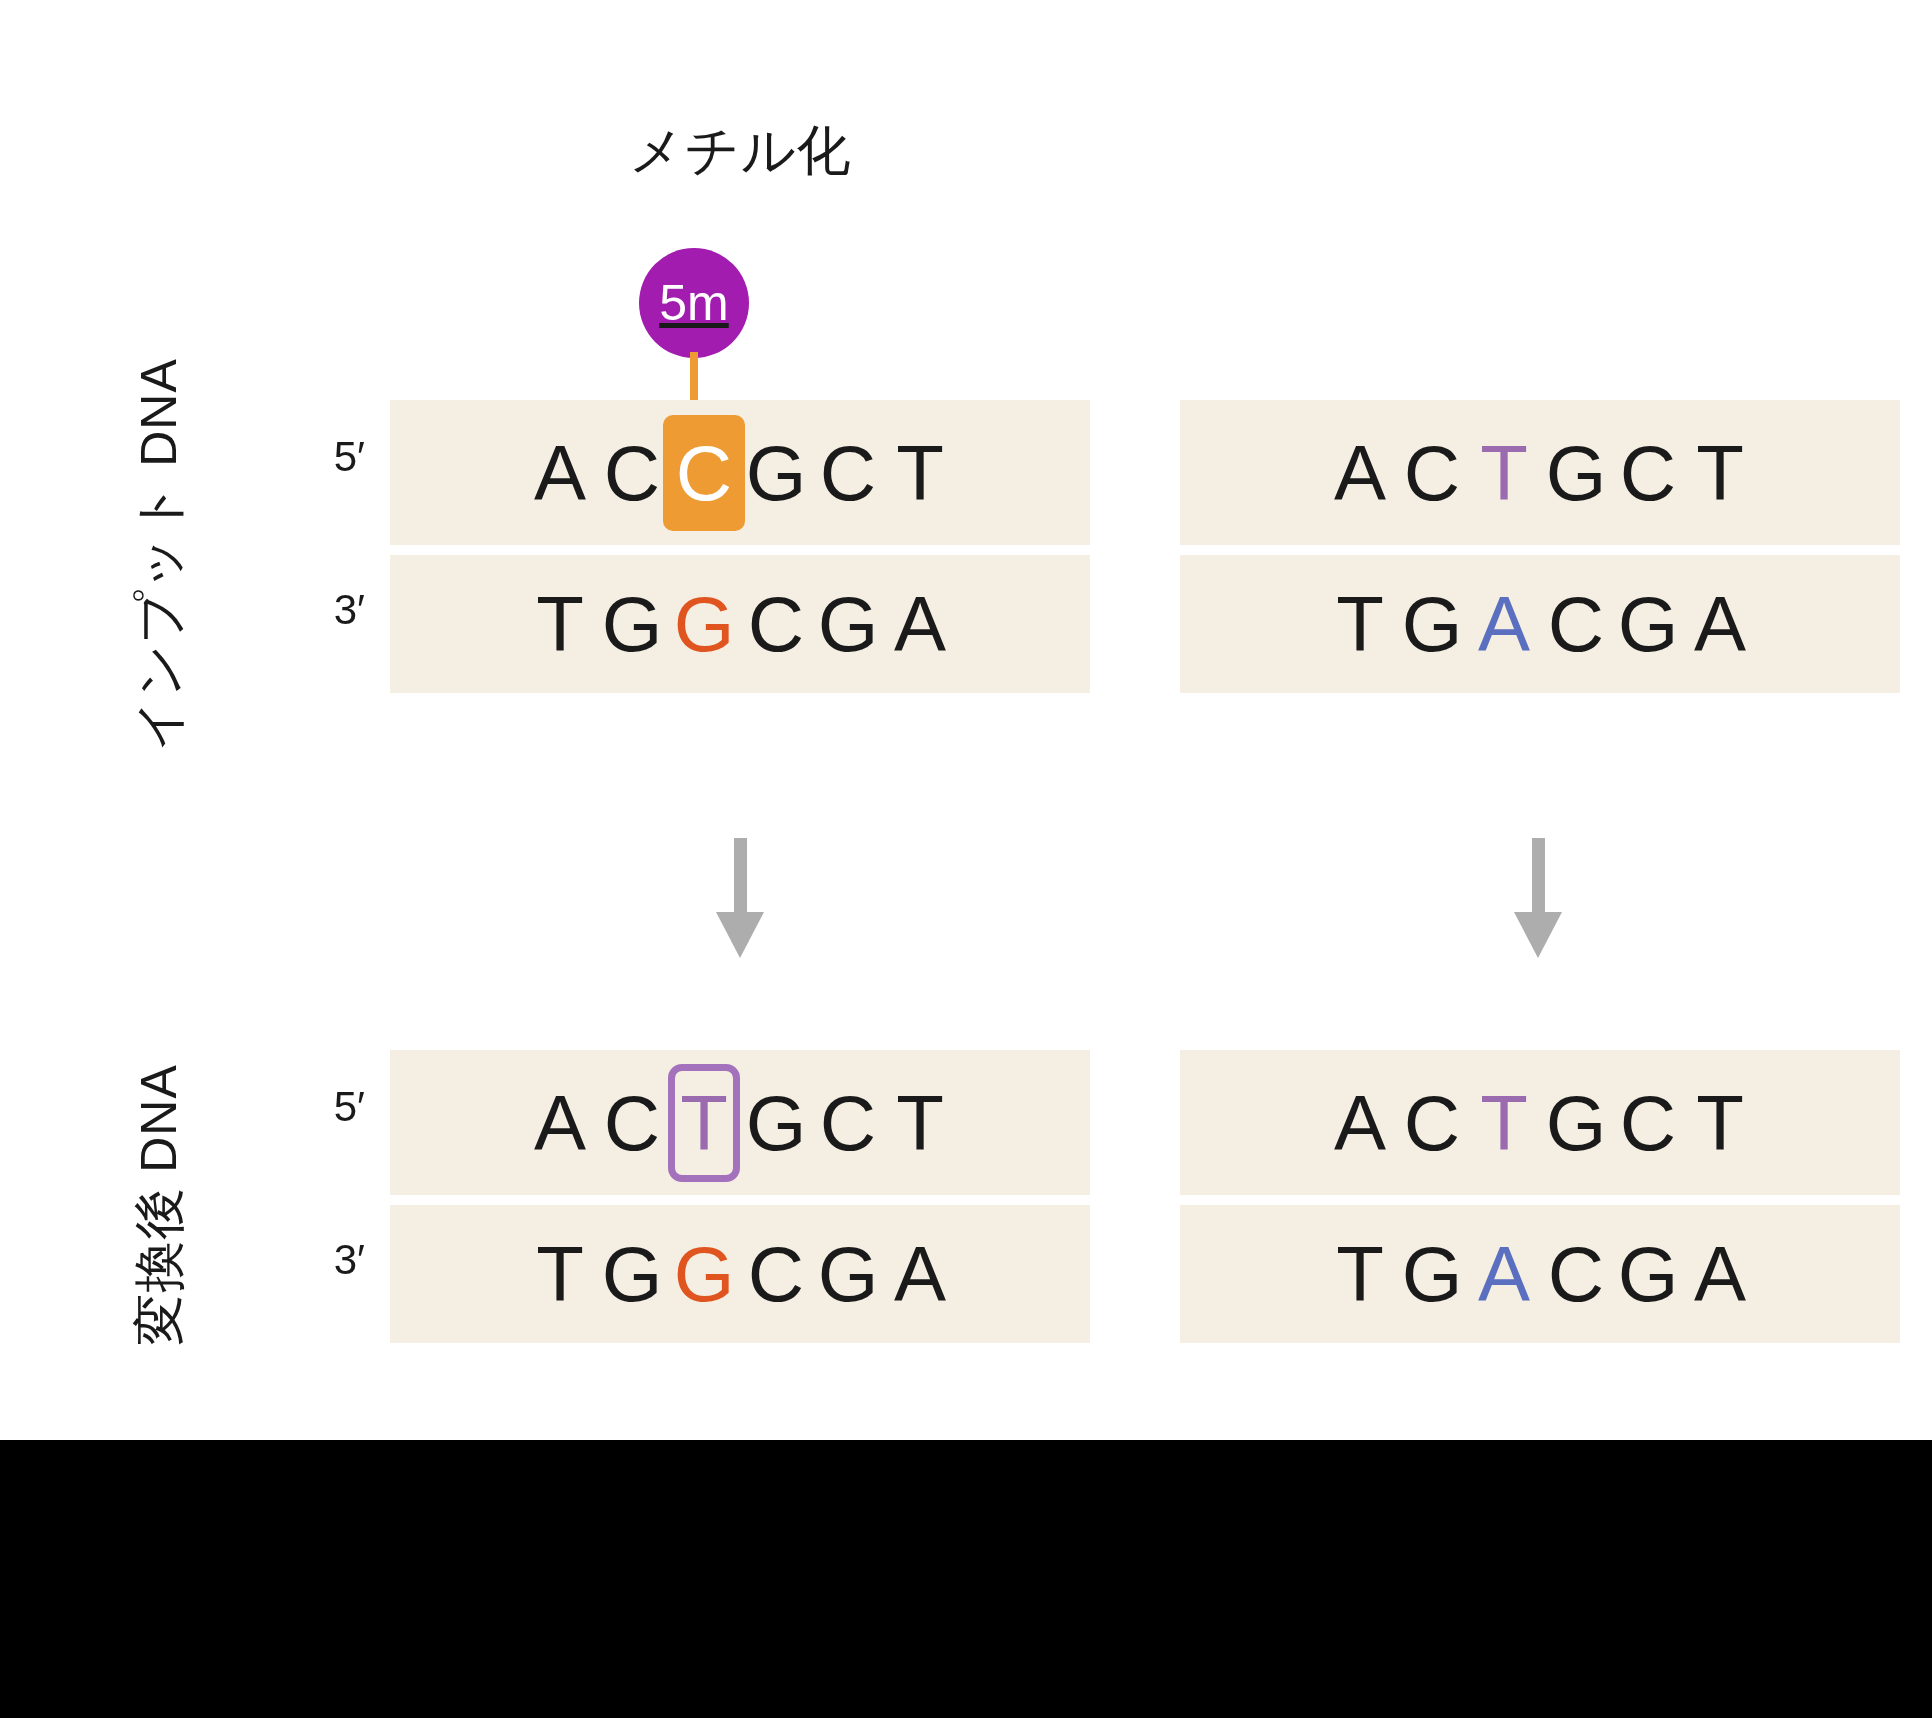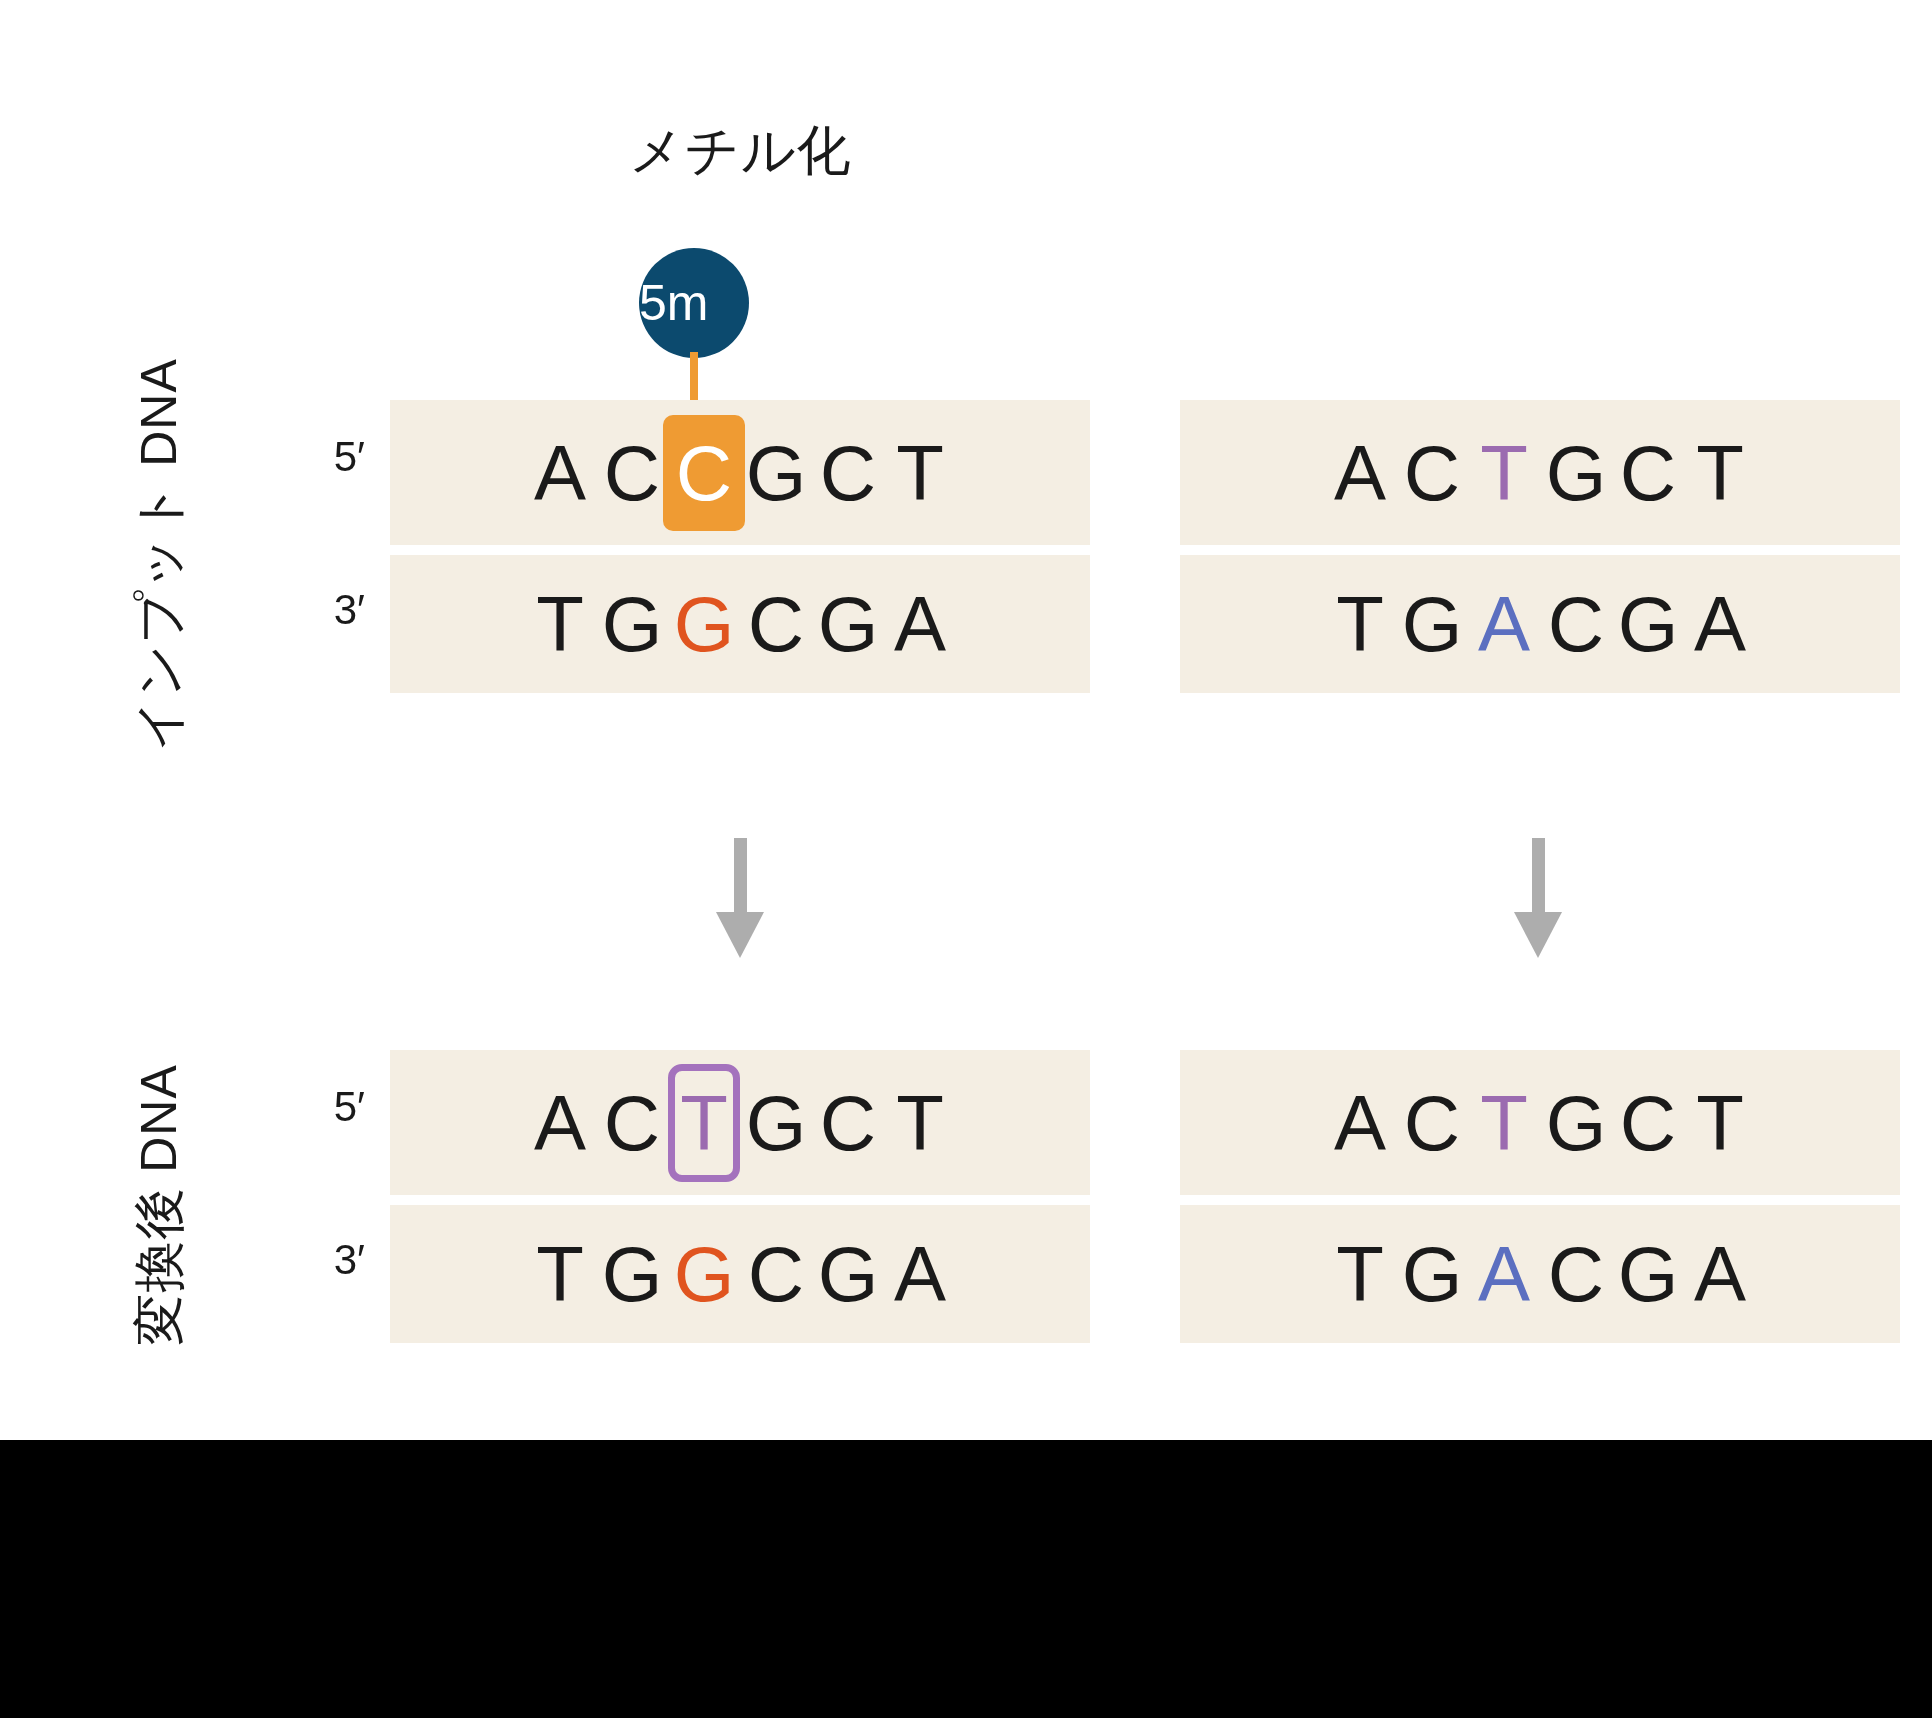--- a/index.html
+++ b/index.html
@@ -169,9 +169,11 @@
     width: 110px;
     height: 110px;
     border-radius: 50%;
-    background: #0c4a6e;
+    background: #a21caf;
     display: flex;
     align-items: center;
+    justify-content: center;
+    text-decoration: underline;
   }
   #methyl-circle span {
     font-size: 50px;

